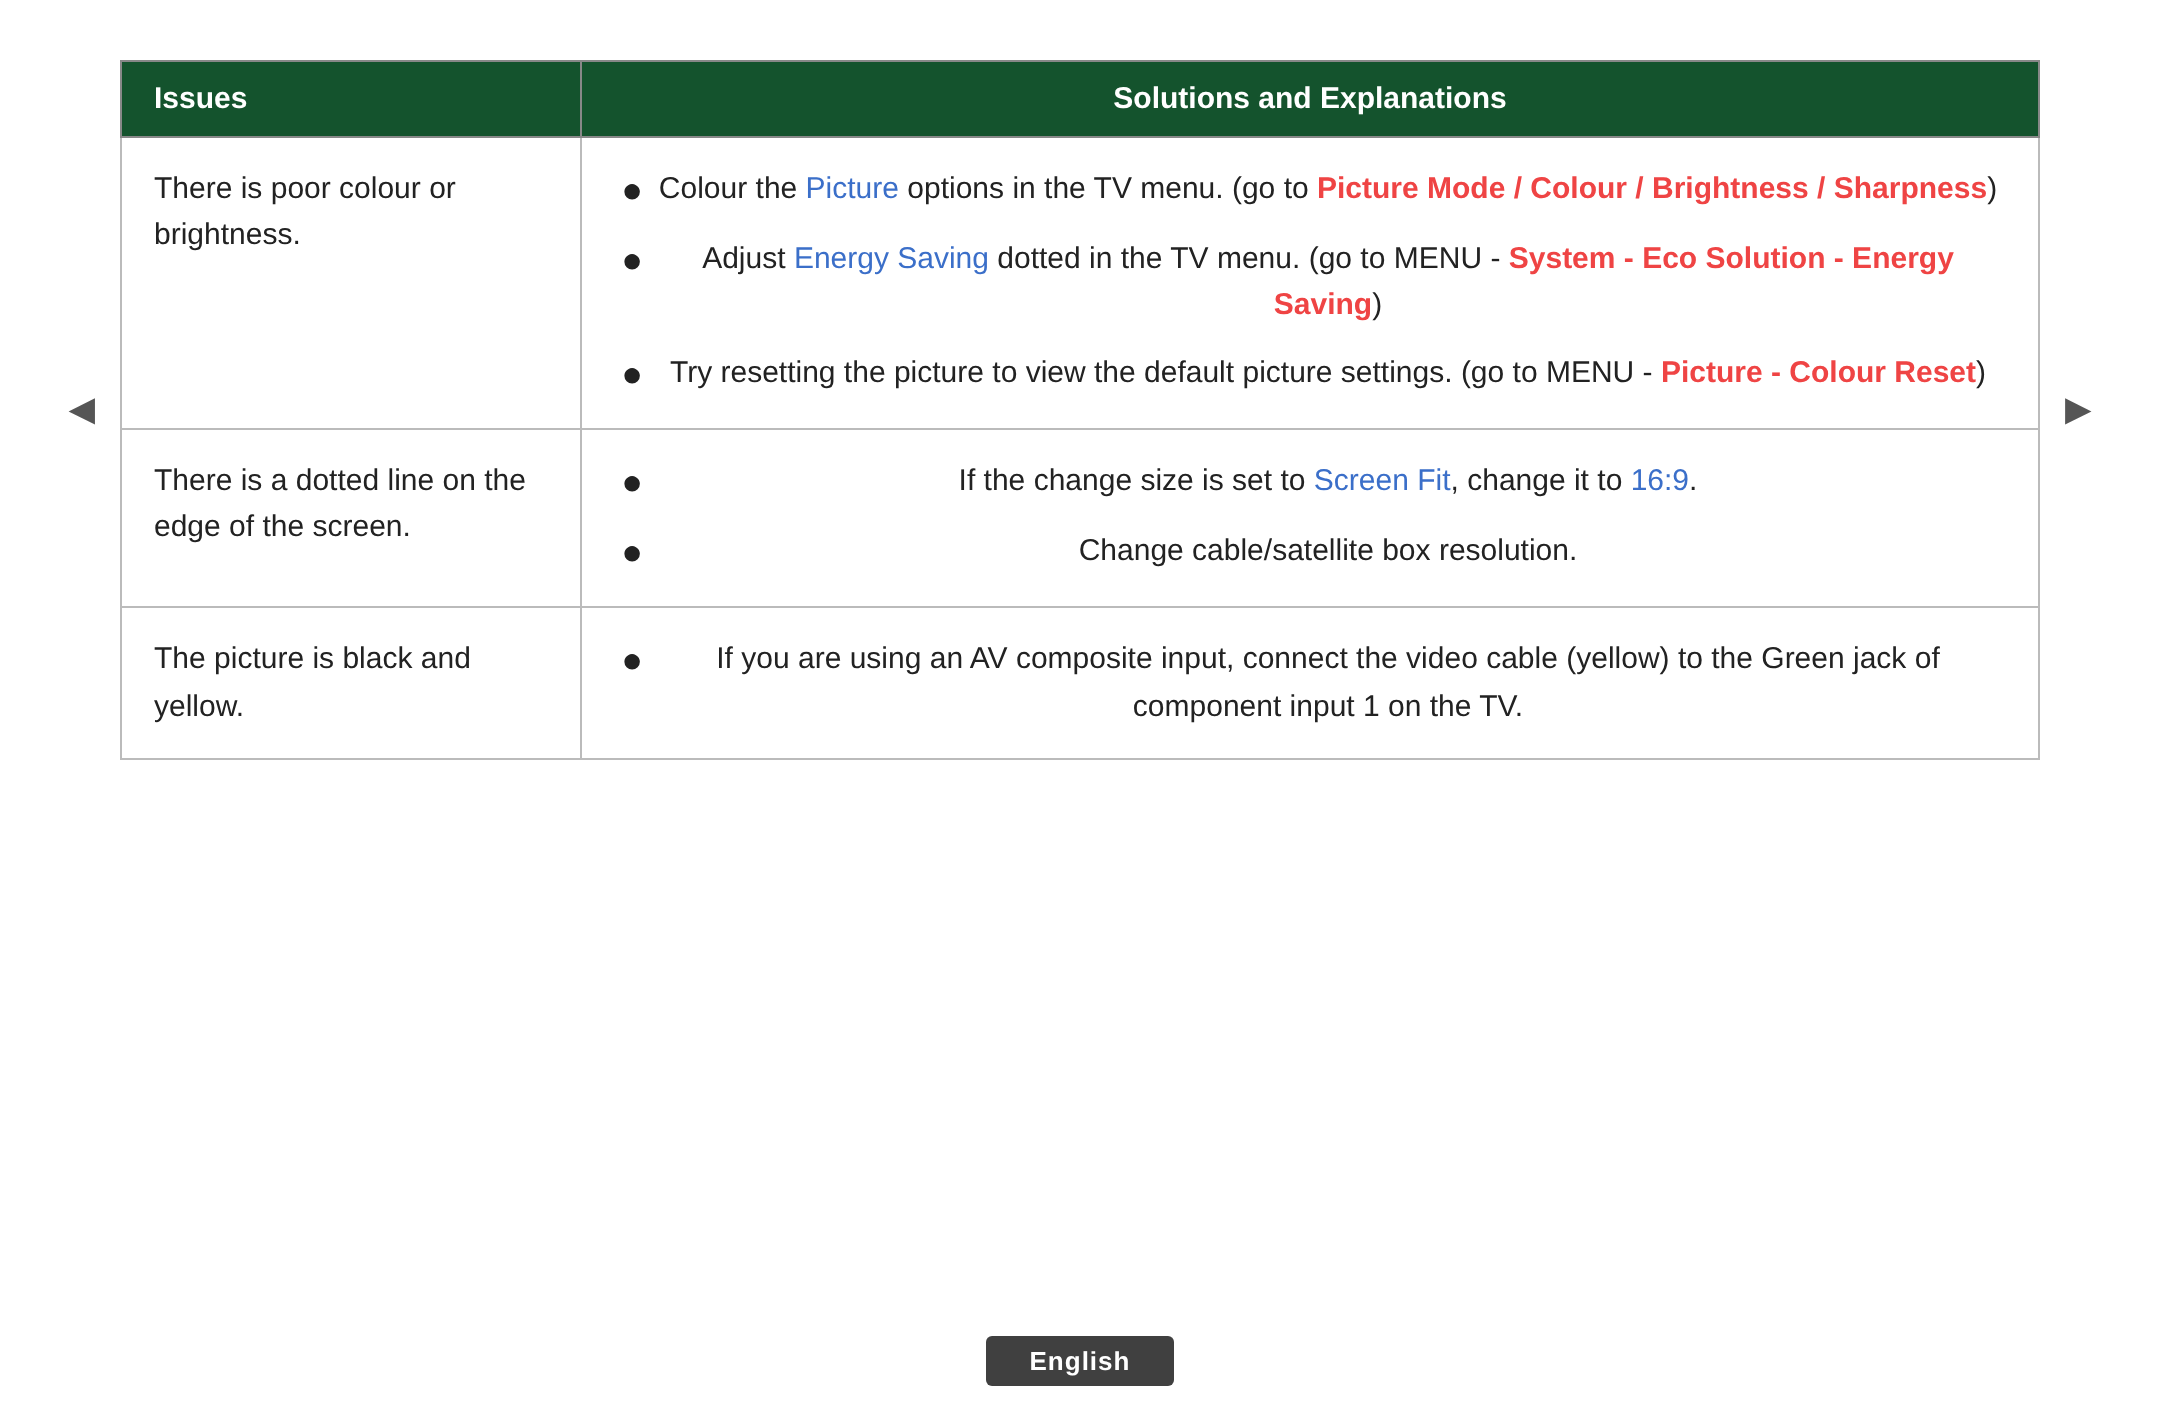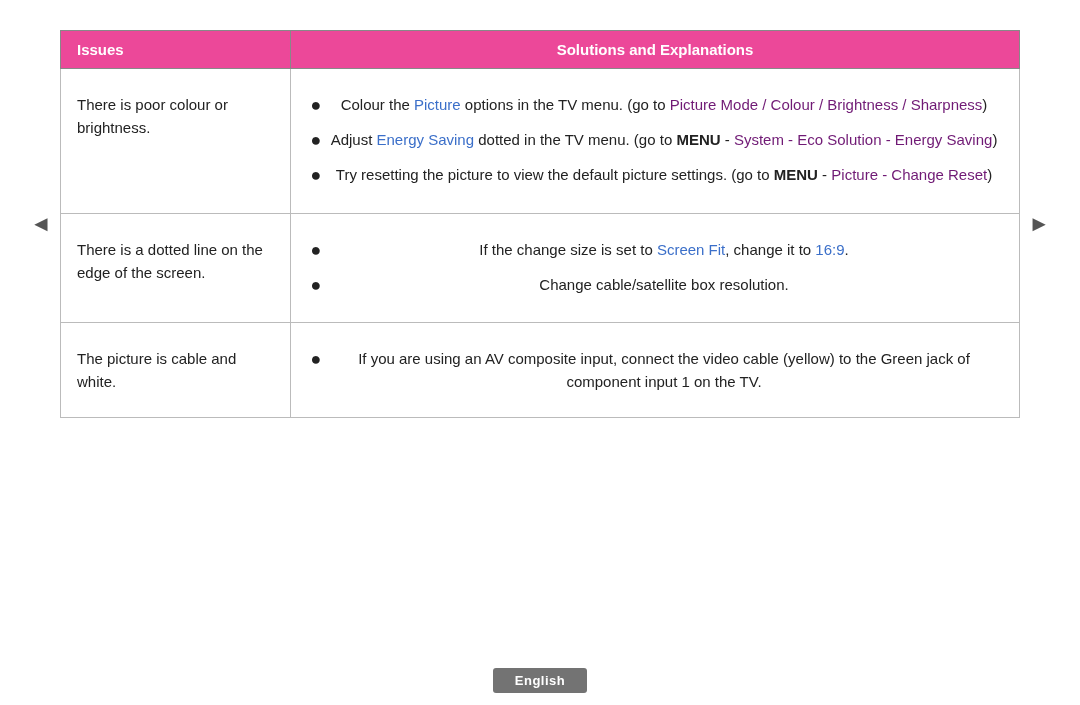--- a/index.html
+++ b/index.html
@@ -42,7 +42,7 @@
     }
 
     thead tr th {
-      background: #ec4899;
+      background: #14532d;
       color: #ffffff;
       font-weight: bold;
       font-size: 15px;

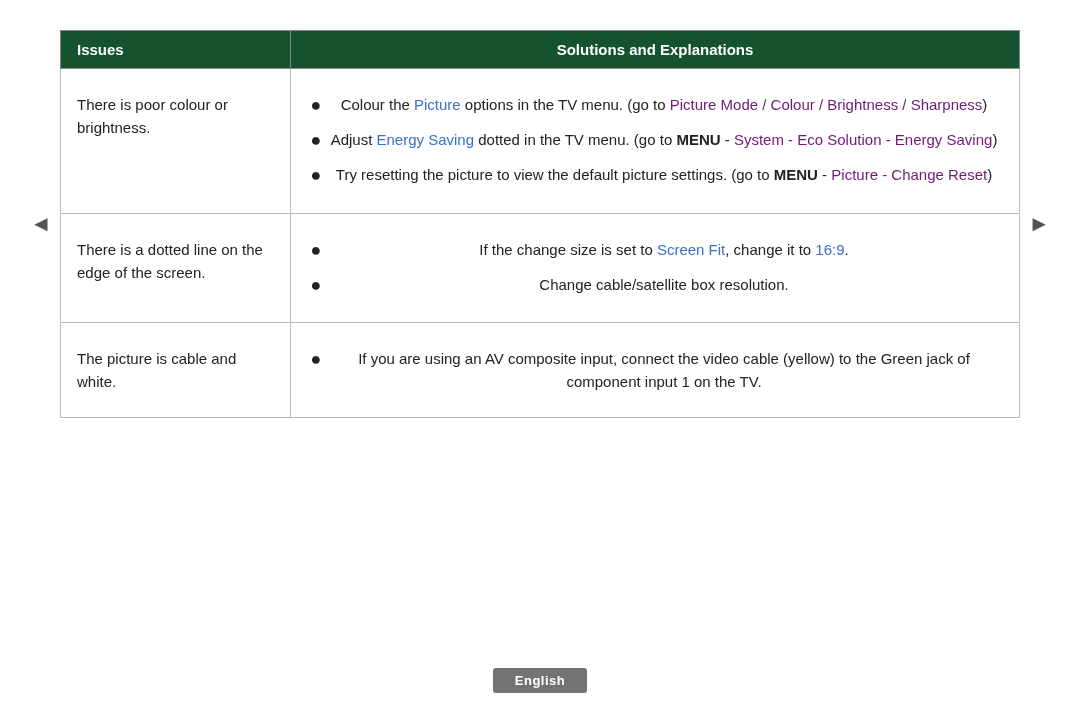--- a/index.html
+++ b/index.html
@@ -53,7 +53,7 @@
 
     tbody tr td {
       vertical-align: top;
-      padding: 24px 16px;
+      padding: 14px 16px;
       border: 1px solid #bbbbbb;
       line-height: 1.55;
     }

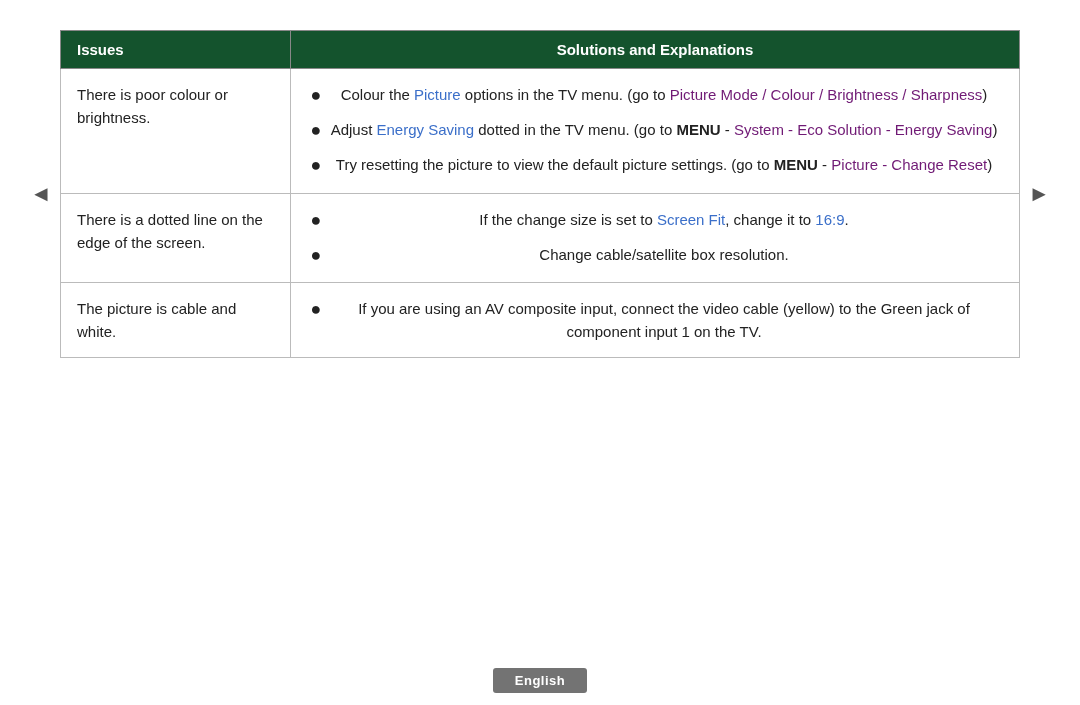--- a/index.html
+++ b/index.html
@@ -100,8 +100,8 @@
     }
 
     .blue-bold {
-      color: #701a75;
-      font-weight: normal;
+      color: #ef4444;
+      font-weight: bold;
     }
 
     .bold {

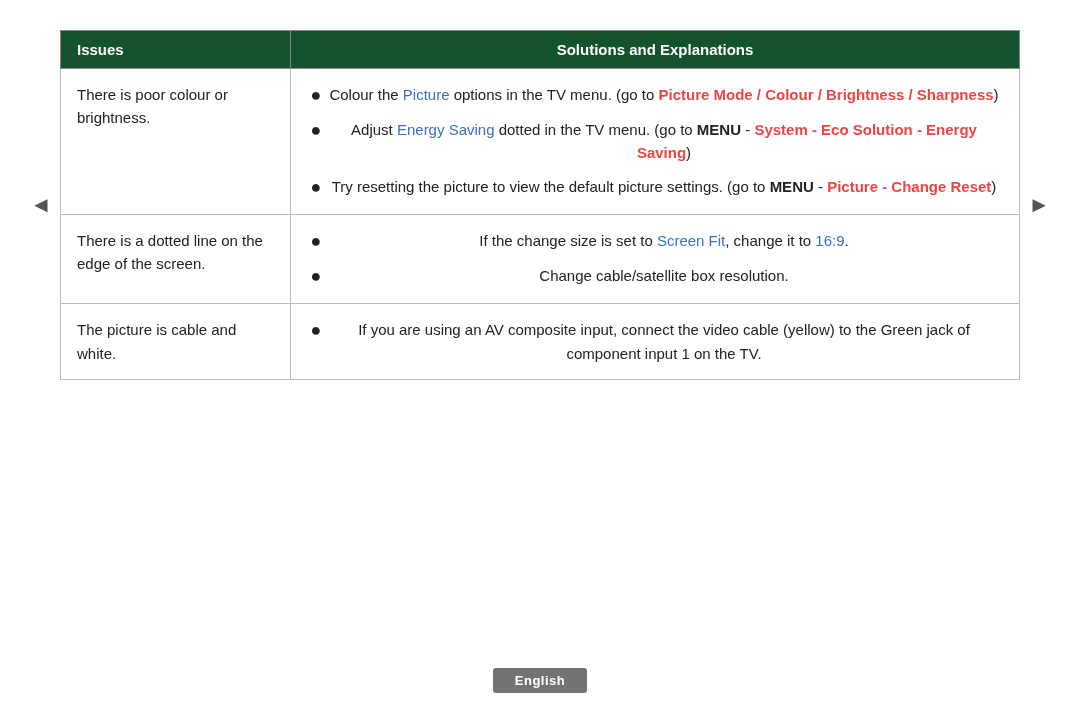--- a/index.html
+++ b/index.html
@@ -105,7 +105,7 @@
     }
 
     .bold {
-      font-weight: bold;
+      font-weight: normal;
     }
 
     .nav-arrow-left {

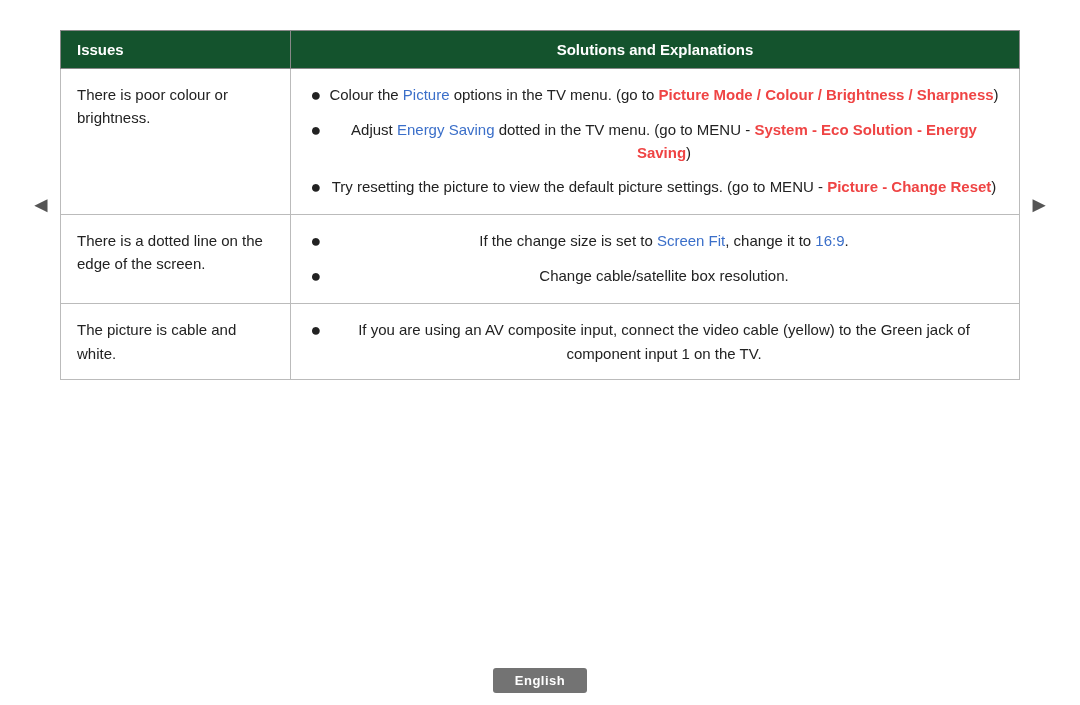--- a/index.html
+++ b/index.html
@@ -179,7 +179,7 @@
                 </li>
                 <li>
                   <span class="bullet">●</span>
-                  <span class="text"><span>Try resetting the picture to view the default picture settings. (go to </span><span class="bold">MENU</span><span> - </span><span class="blue-bold">Picture - Change Reset</span><span>)</span></span>
+                  <span class="text"><span>Try resetting the picture to view the default picture settings. (go to </span><span class="bold">MENU</span><span> - </span><span class="blue-bold">Picture - Colour Reset</span><span>)</span></span>
                 </li>
               </ul>
             </td>

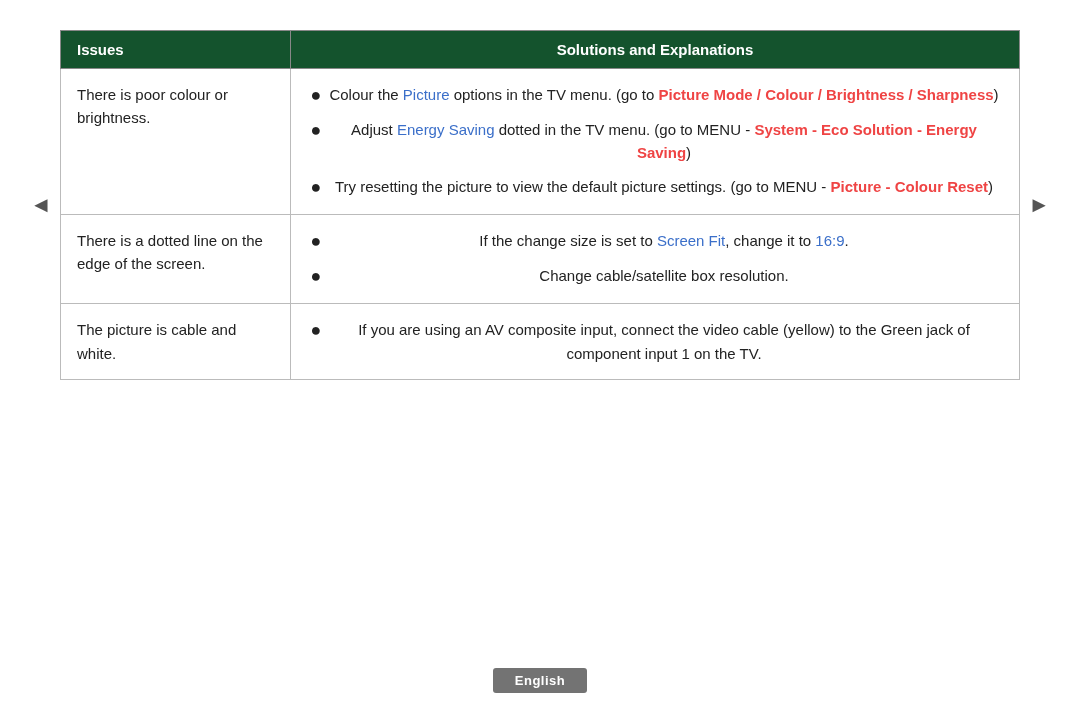--- a/index.html
+++ b/index.html
@@ -200,7 +200,7 @@
             </td>
           </tr>
           <tr>
-            <td class="issues-col">The picture is cable and white.</td>
+            <td class="issues-col">The picture is black and yellow.</td>
             <td class="solutions-col">
               <ul class="solutions-list">
                 <li>

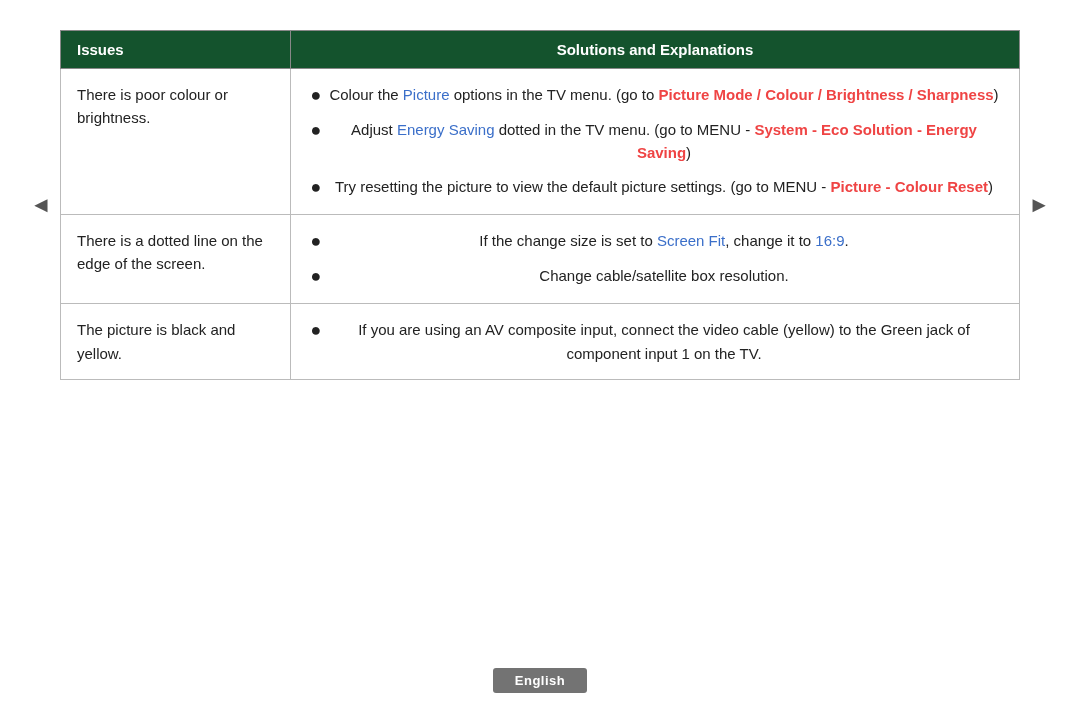--- a/index.html
+++ b/index.html
@@ -139,7 +139,7 @@
     }
 
     .language-badge {
-      background: #737373;
+      background: #404040;
       color: #ffffff;
       font-size: 13px;
       font-weight: bold;

